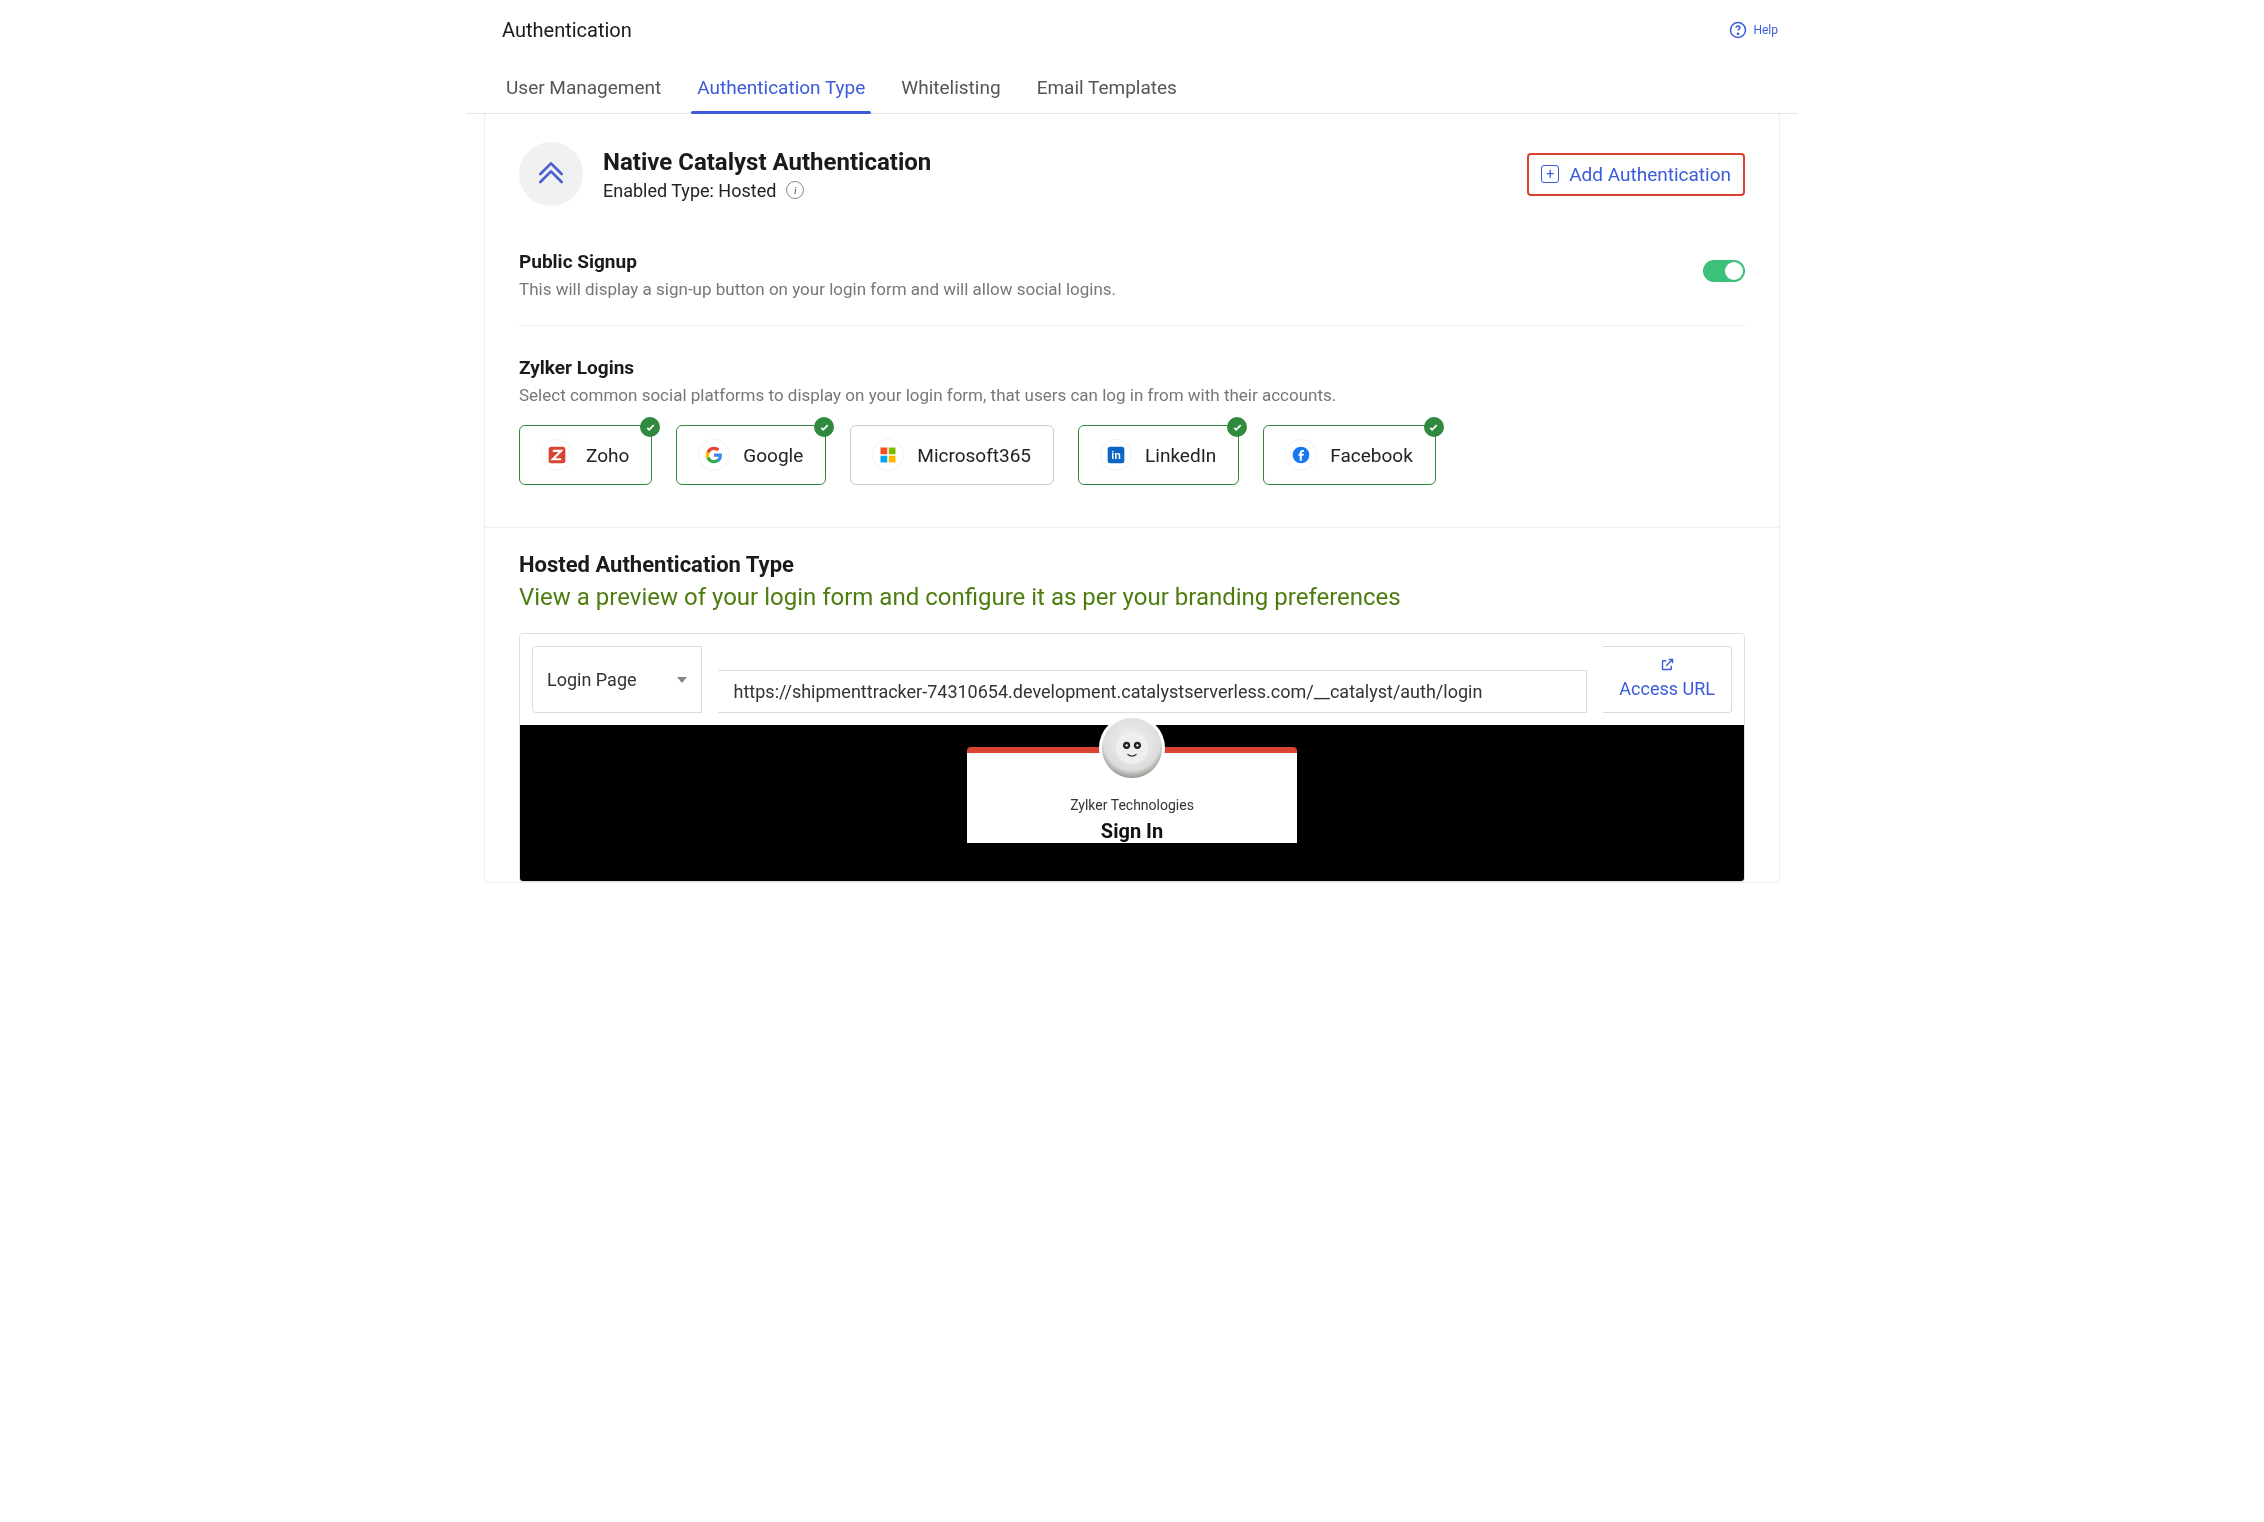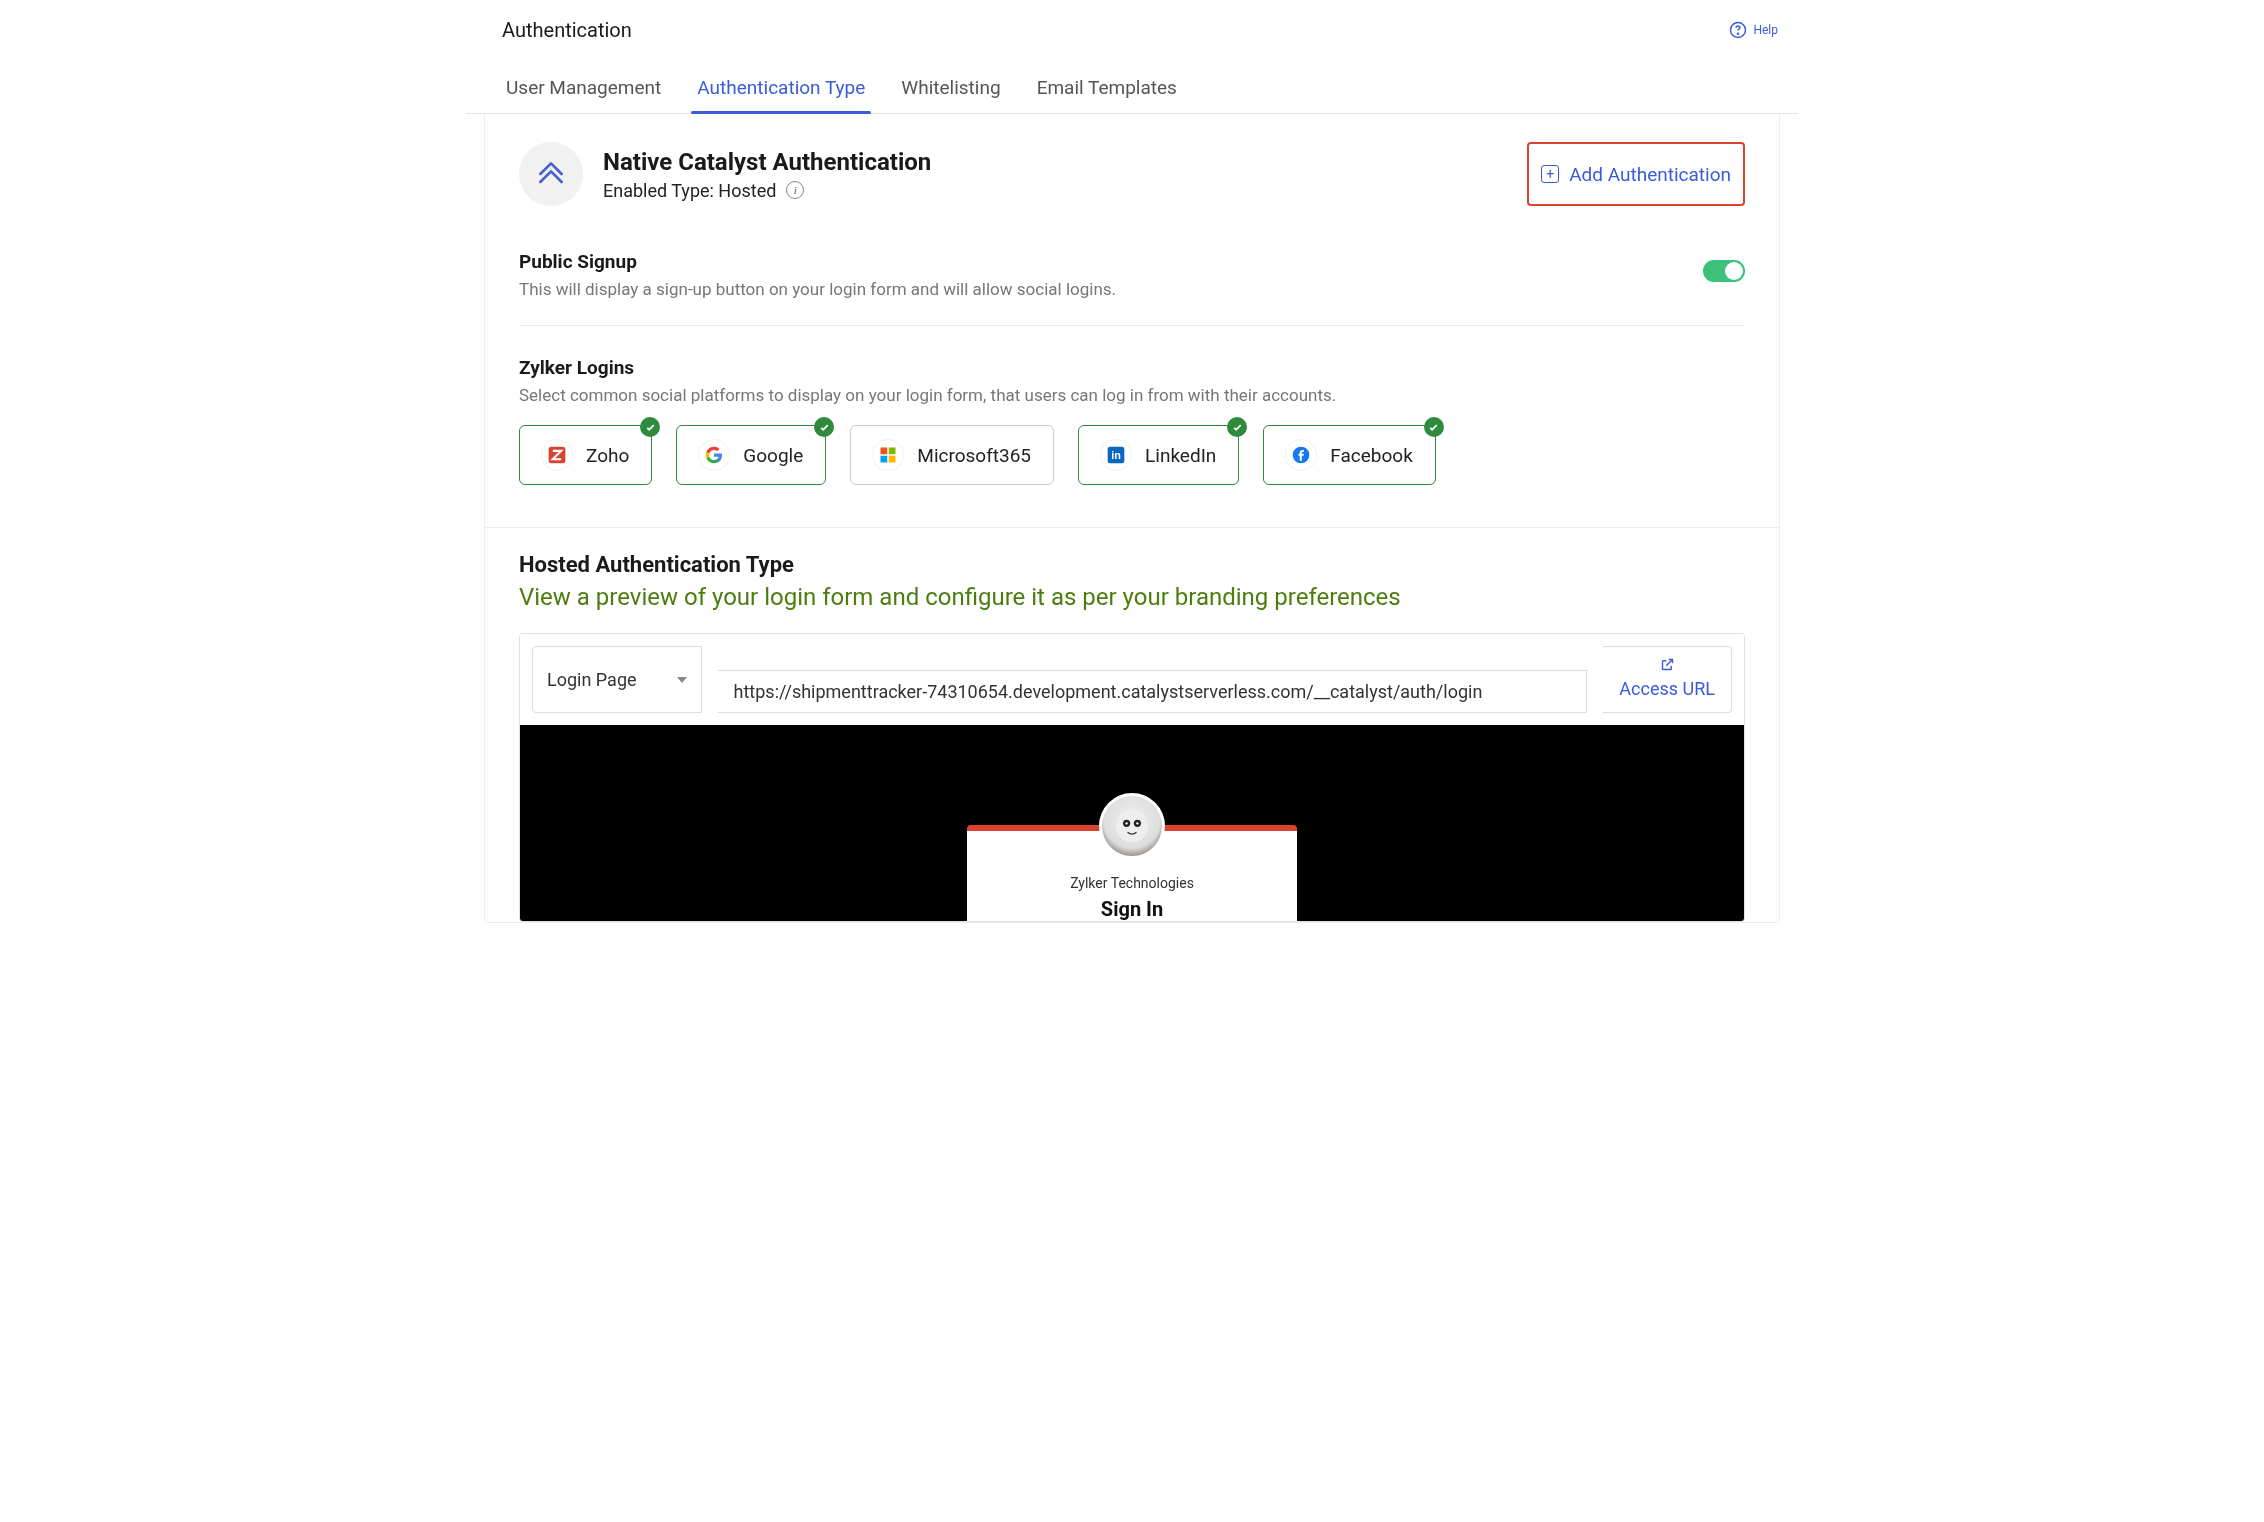--- a/index.html
+++ b/index.html
@@ -69,6 +69,7 @@
   .card-header {
     display: flex;
     justify-content: space-between;
+    align-items: center;
     margin-bottom: 44px;
   }
   .card-header-left {

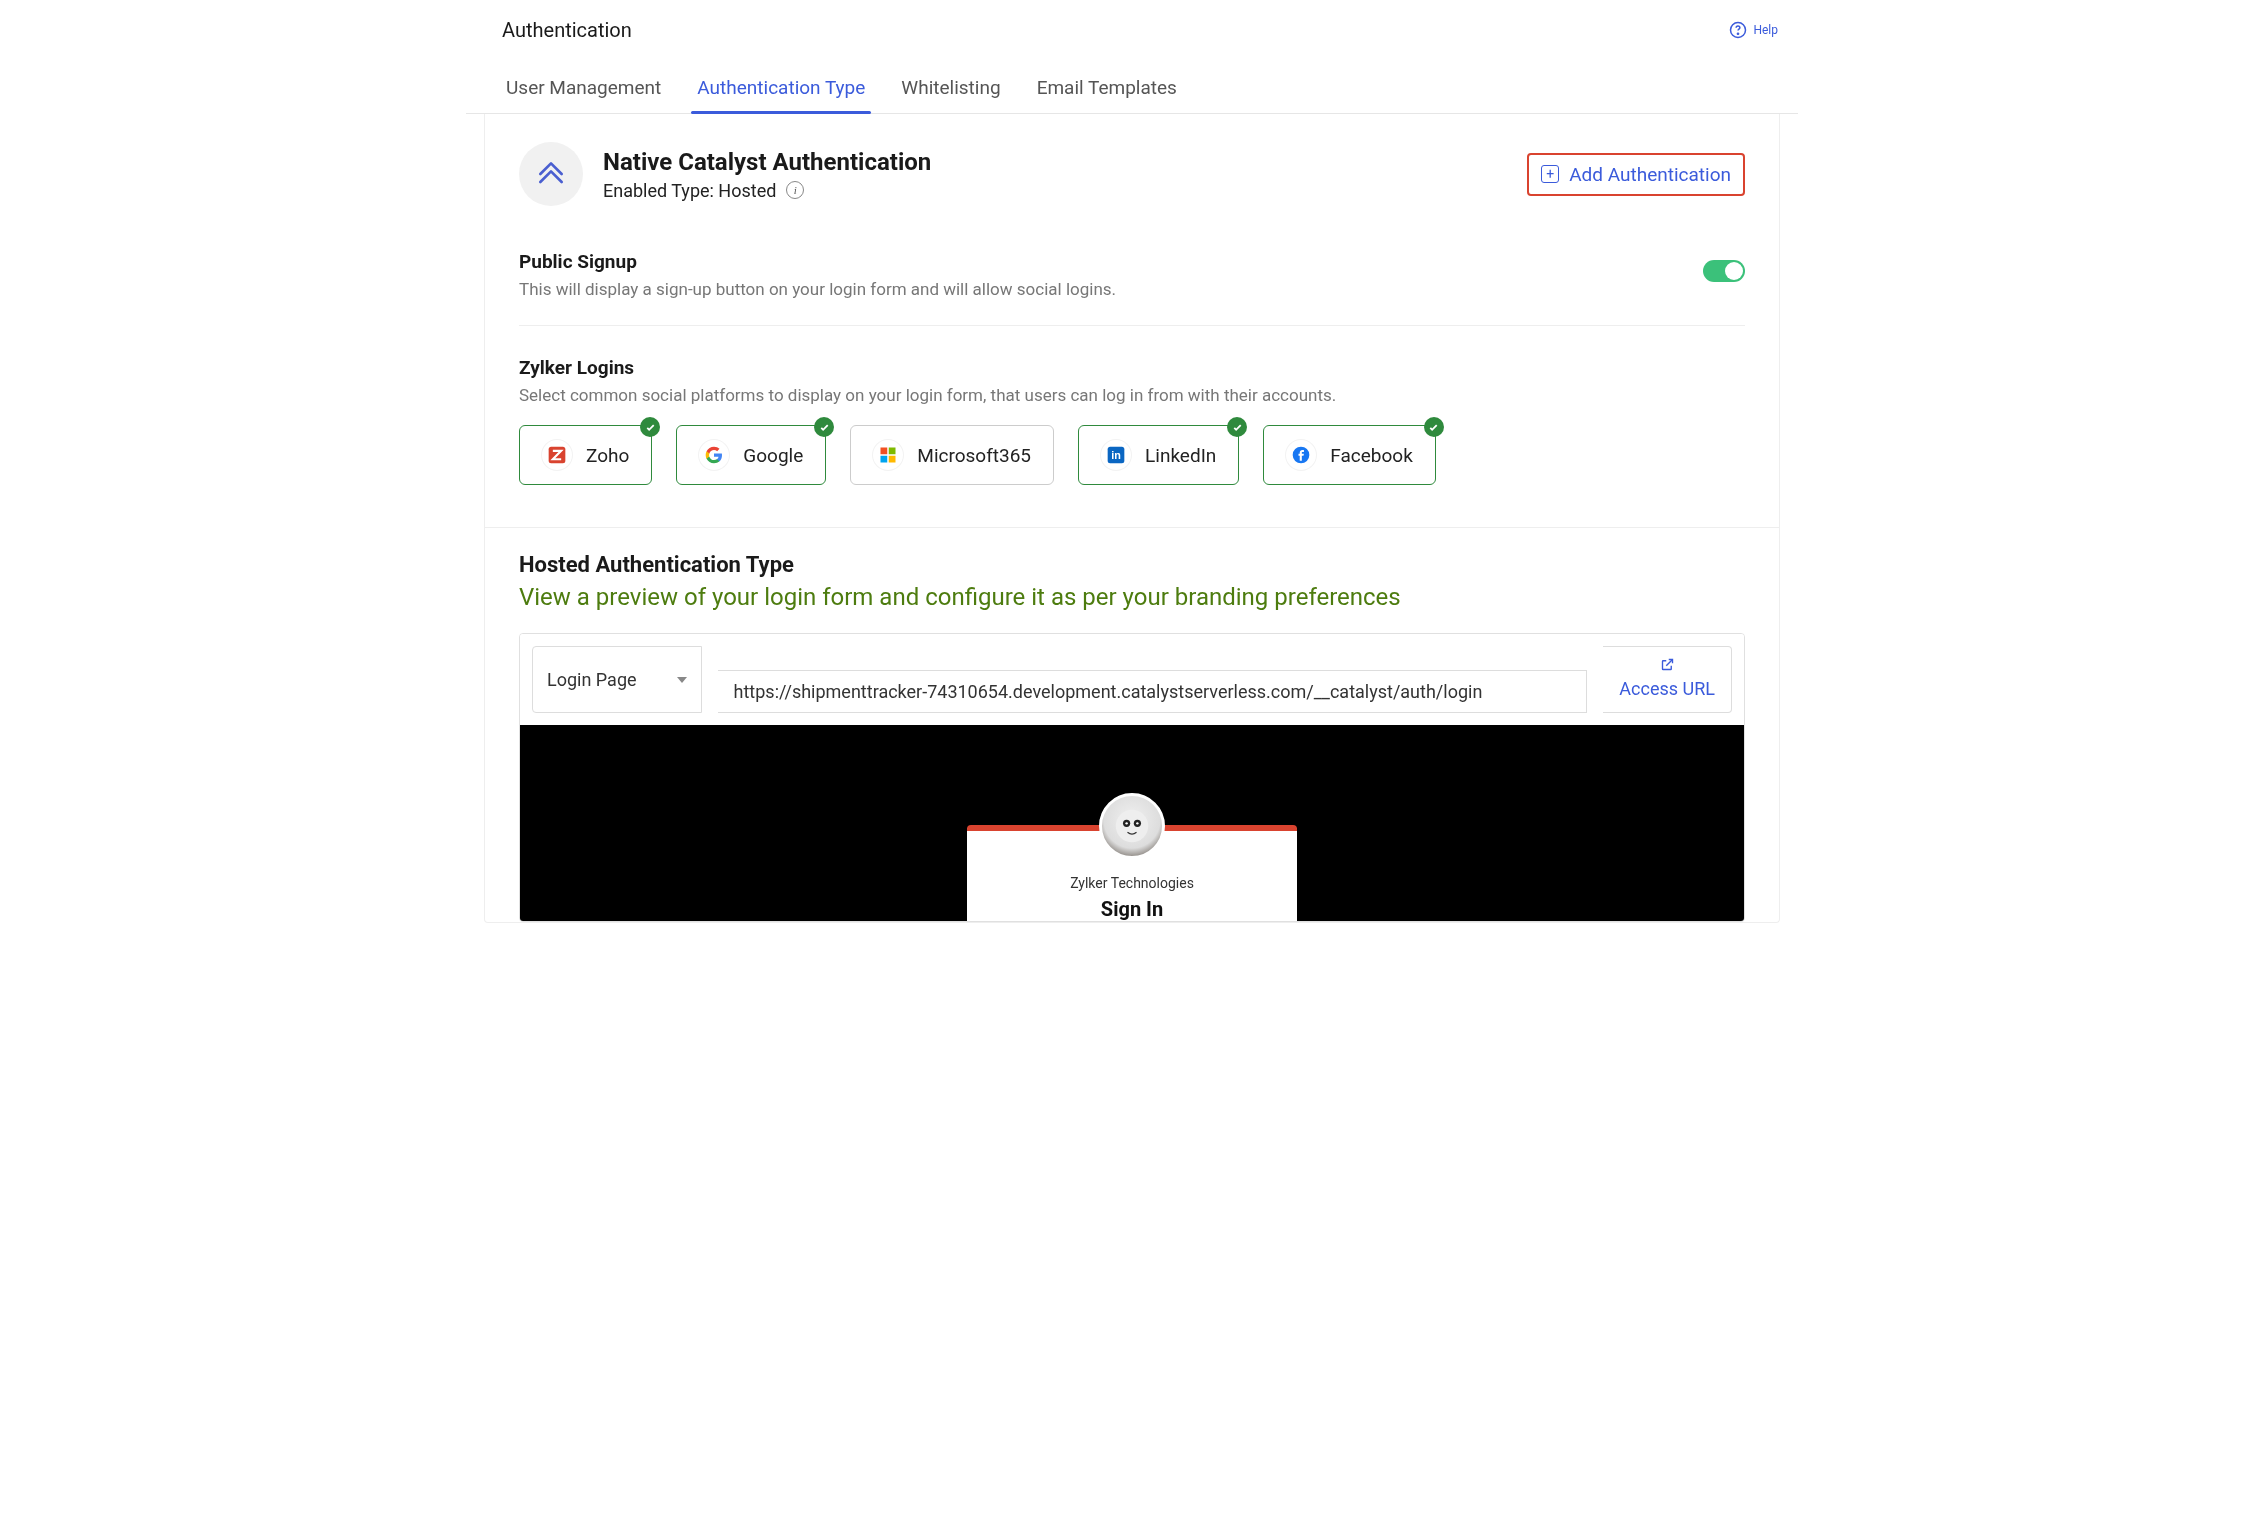--- a/index.html
+++ b/index.html
@@ -279,10 +279,10 @@
   .access-url svg { width: 15px; height: 15px; }
   .preview-body {
     background: #000;
-    height: 196px;
+    height: 156px;
     display: flex;
     justify-content: center;
-    align-items: flex-end;
+    align-items: flex-start;
     padding-top: 22px;
     position: relative;
   }

